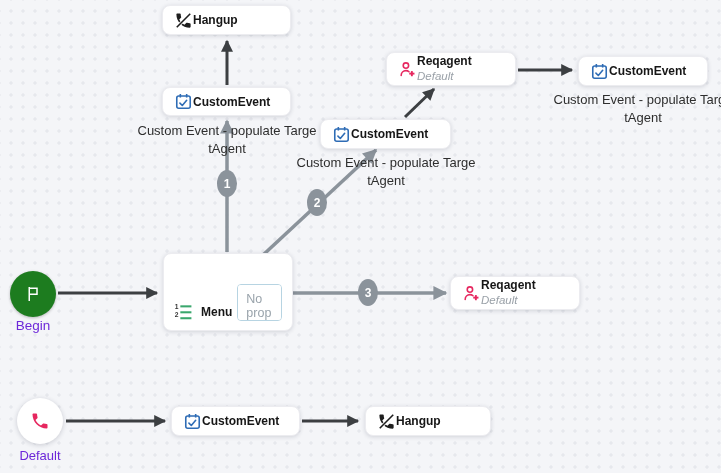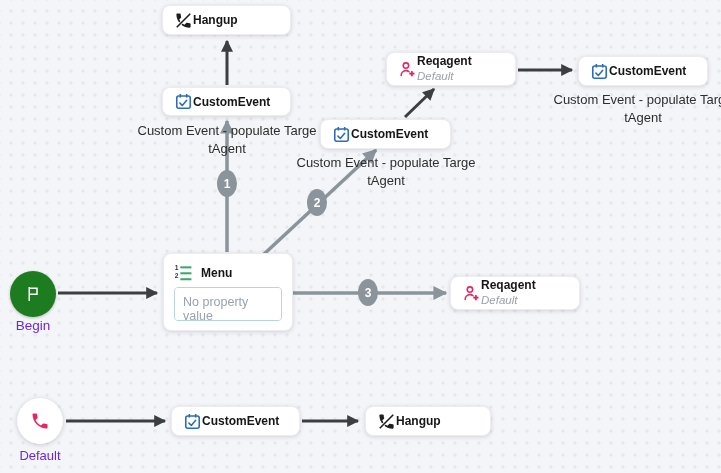--- a/index.html
+++ b/index.html
@@ -28,7 +28,7 @@
   .node-sub   { font-size:11.5px; color:#9aa1a8;font-style:italic; }
   .icon { width:19px; height:19px; flex:none; display:flex; }
   .icon svg { width:100%; height:100%; }
-  .menu-node { flex-direction:column; align-items:flex-start; gap:5px; padding:9px 10px; }
+  .menu-node { flex-direction:row; align-items:flex-end; gap:5px; padding:9px 10px; }
   .menu-header { display:flex; align-items:center; gap:8px; }
   .prop-input {
     width:100%; height:37px; resize:none; border:1px solid #b7d4e2; border-radius:4px;

